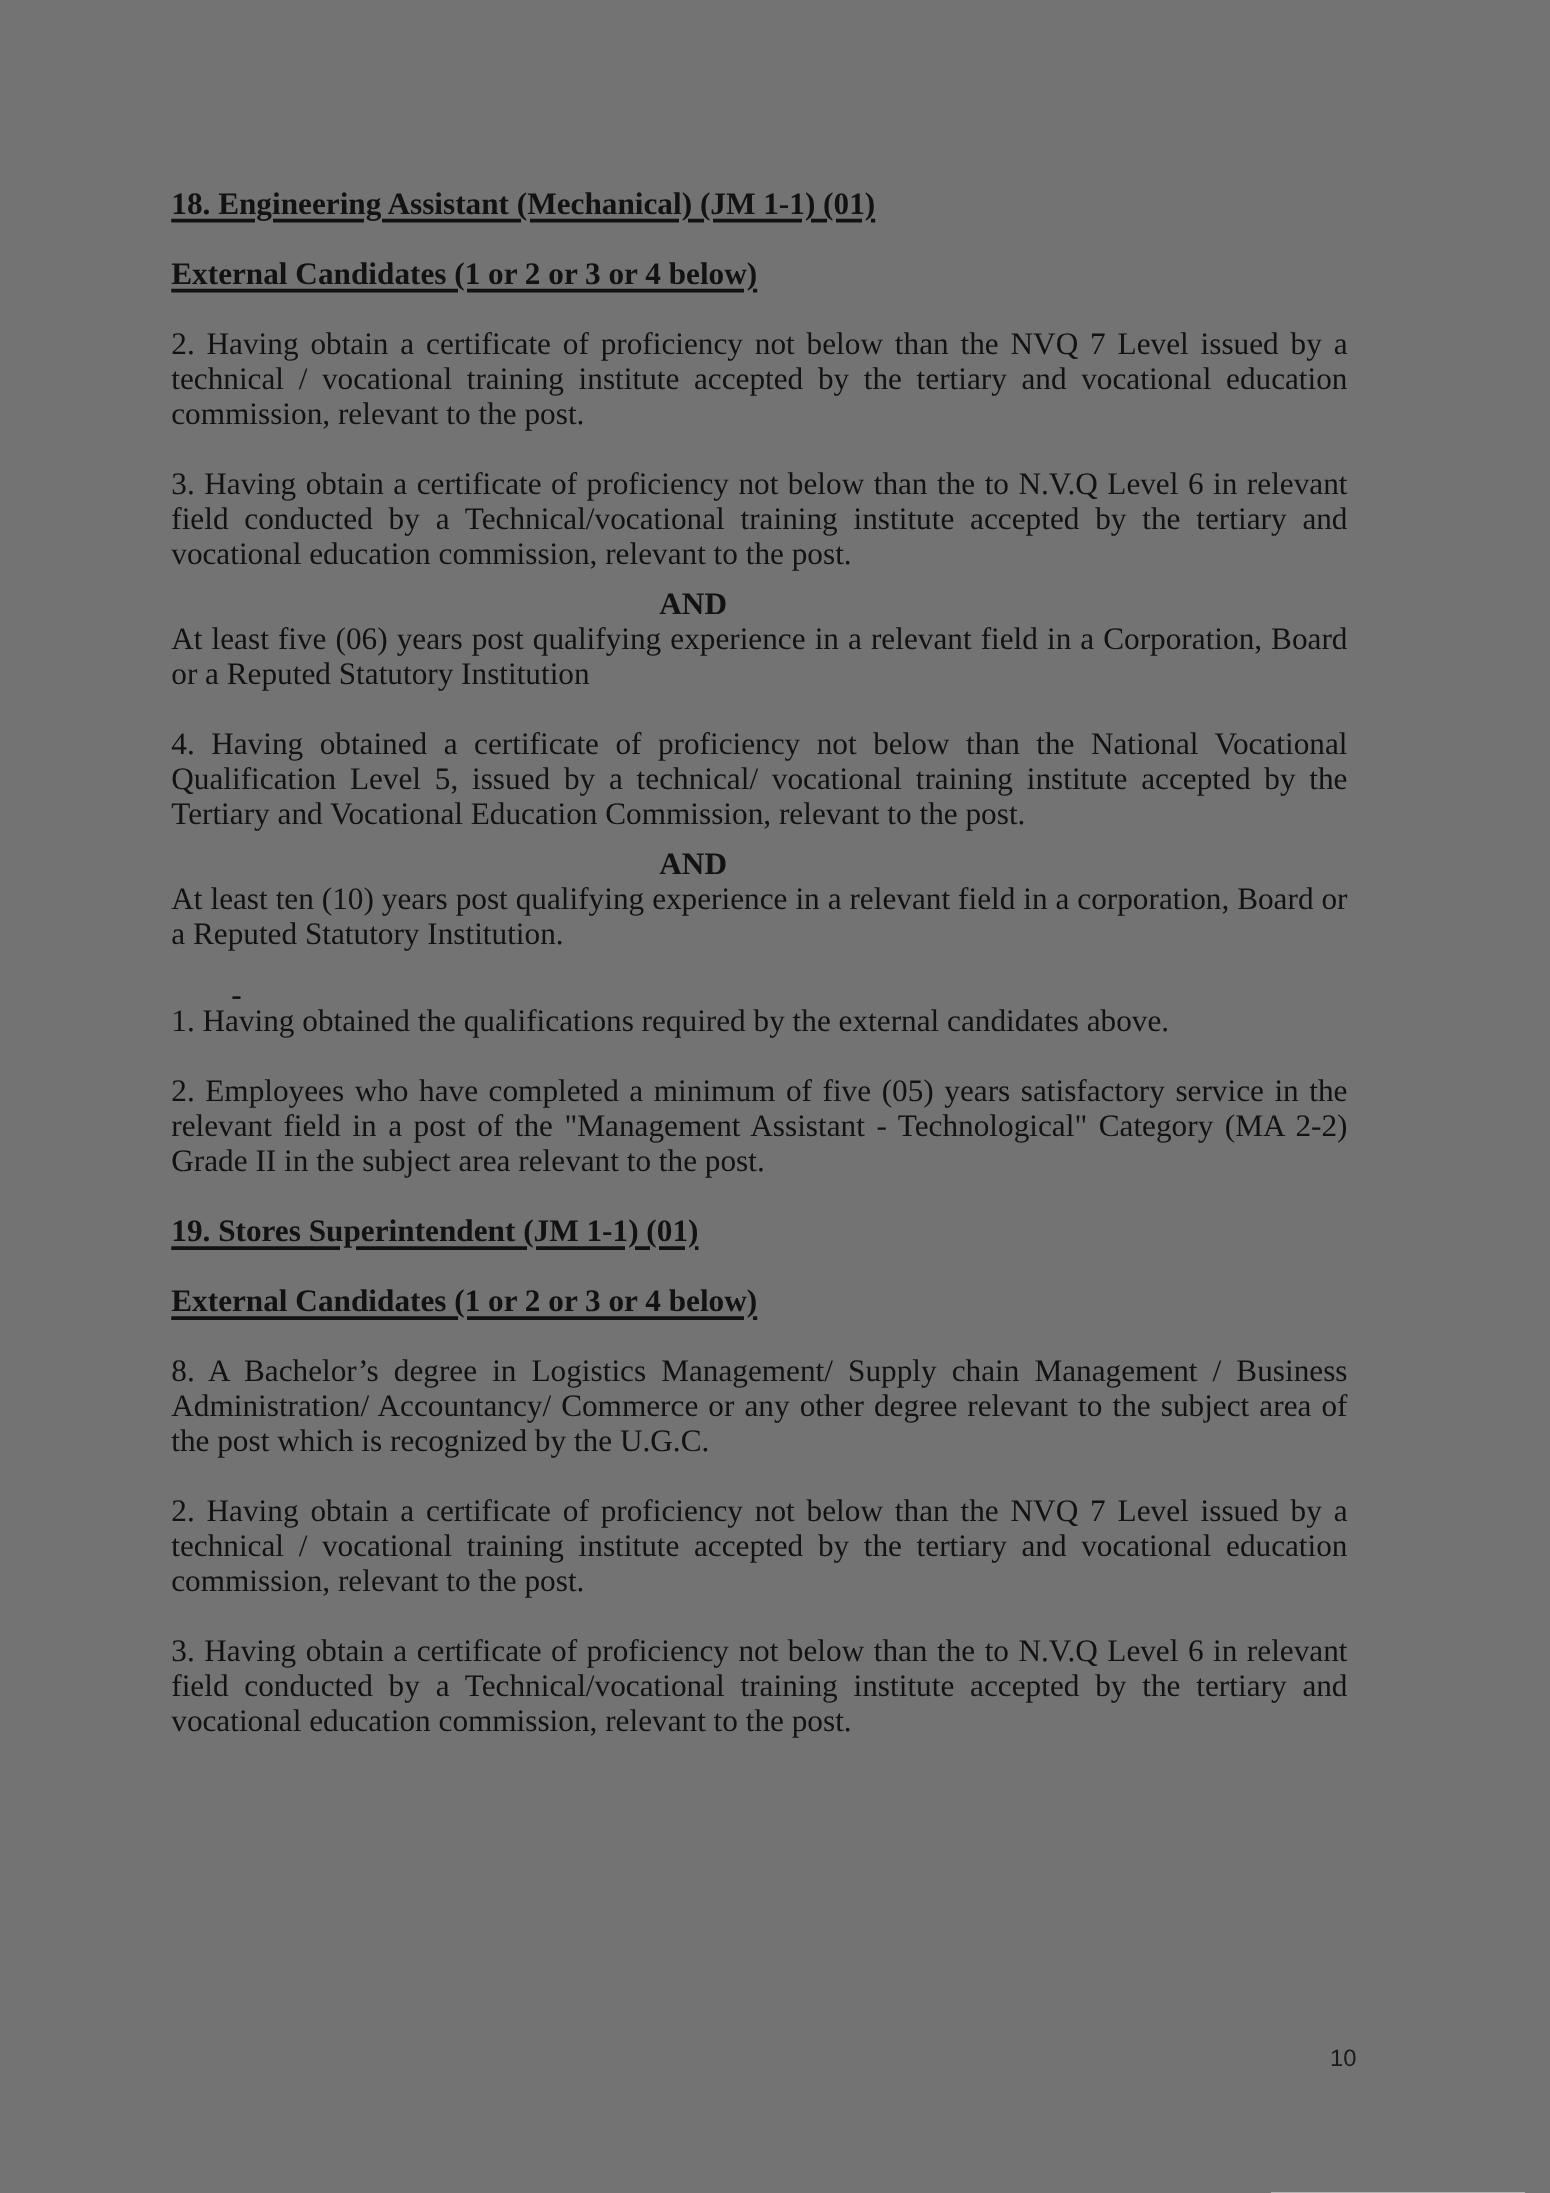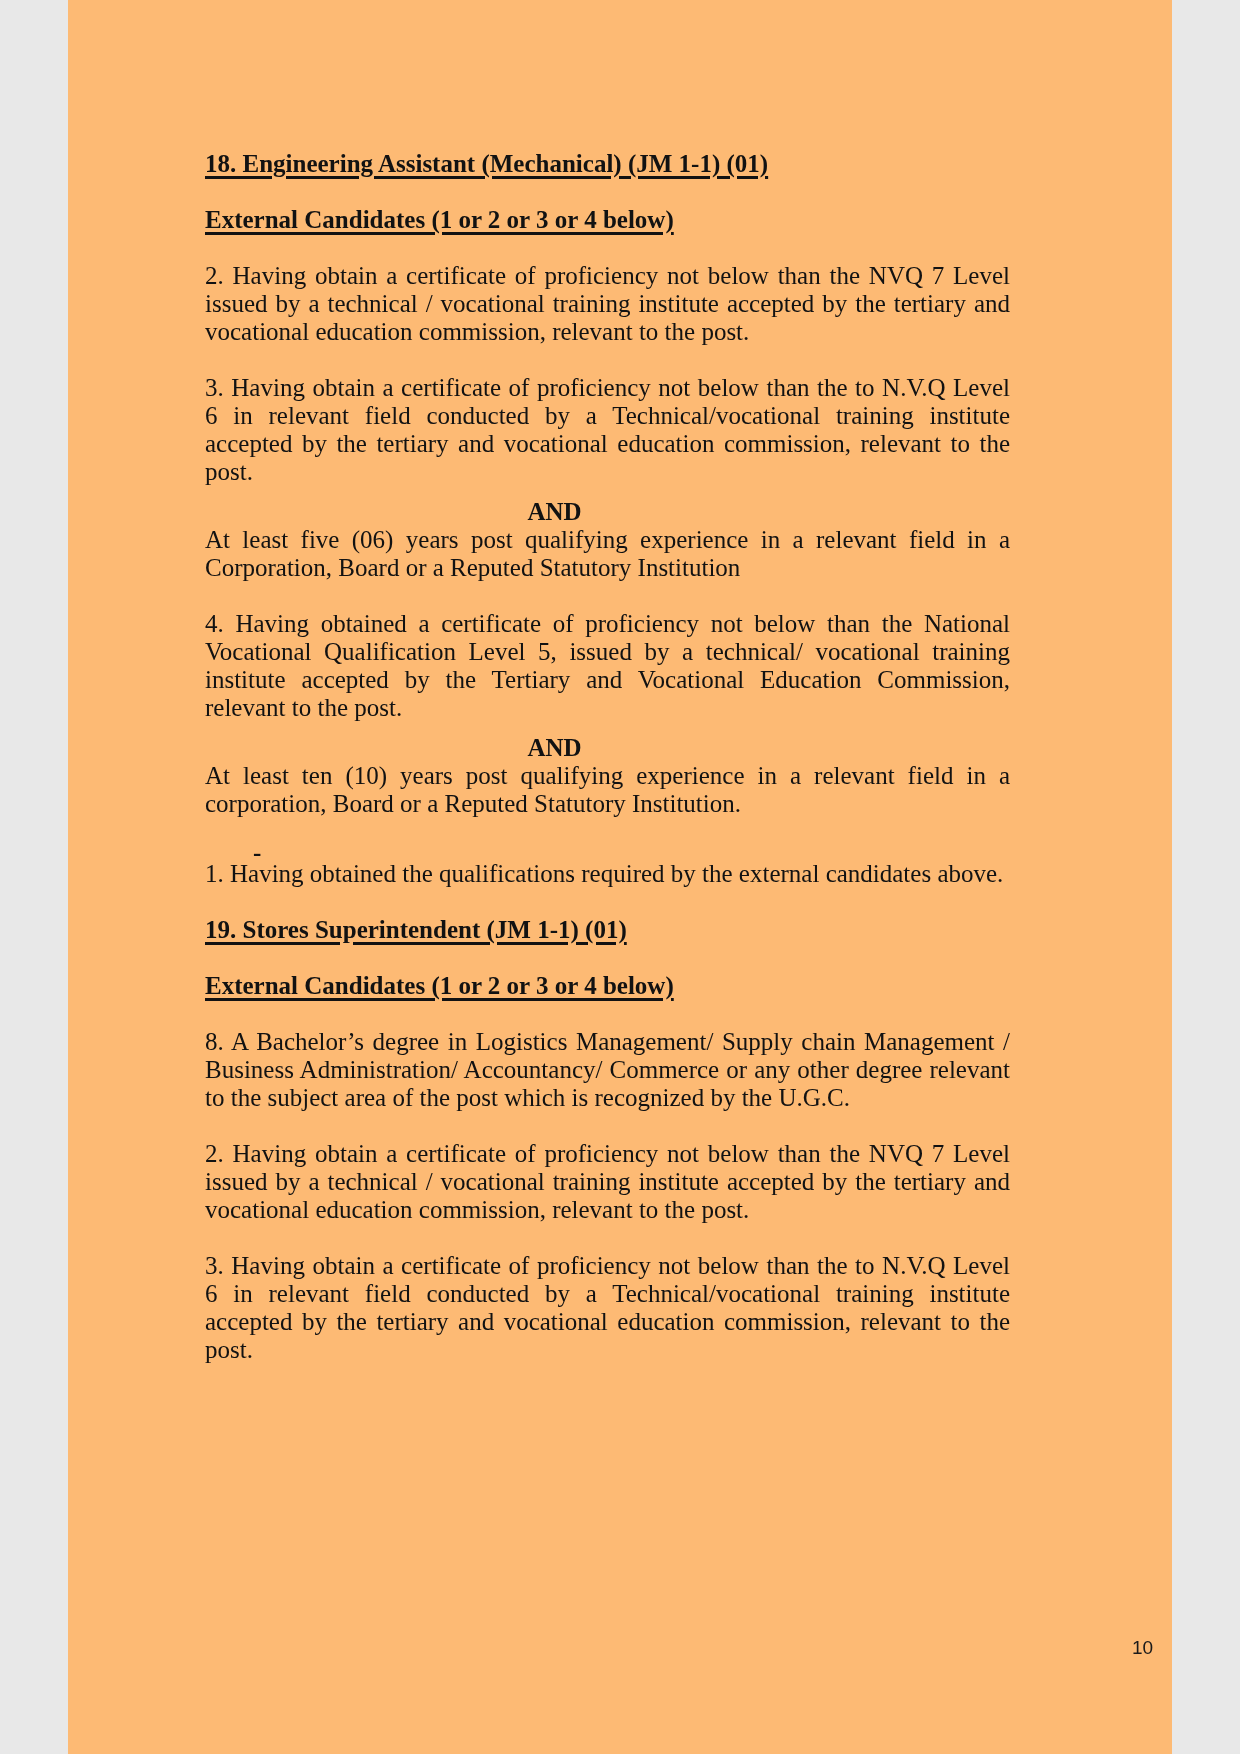--- a/index.html
+++ b/index.html
@@ -6,10 +6,10 @@
   html, body { background: #e8e8e8; }
   .page {
     position: relative;
-    width: 1104px;
+    width: 1240px;
     height: 1754px;
     margin: 0 auto;
-    background: #fdba74;
+    background: #737373;
     color: #121212;
     font-family: "Liberation Serif", "DejaVu Serif", serif;
     font-size: 25px;

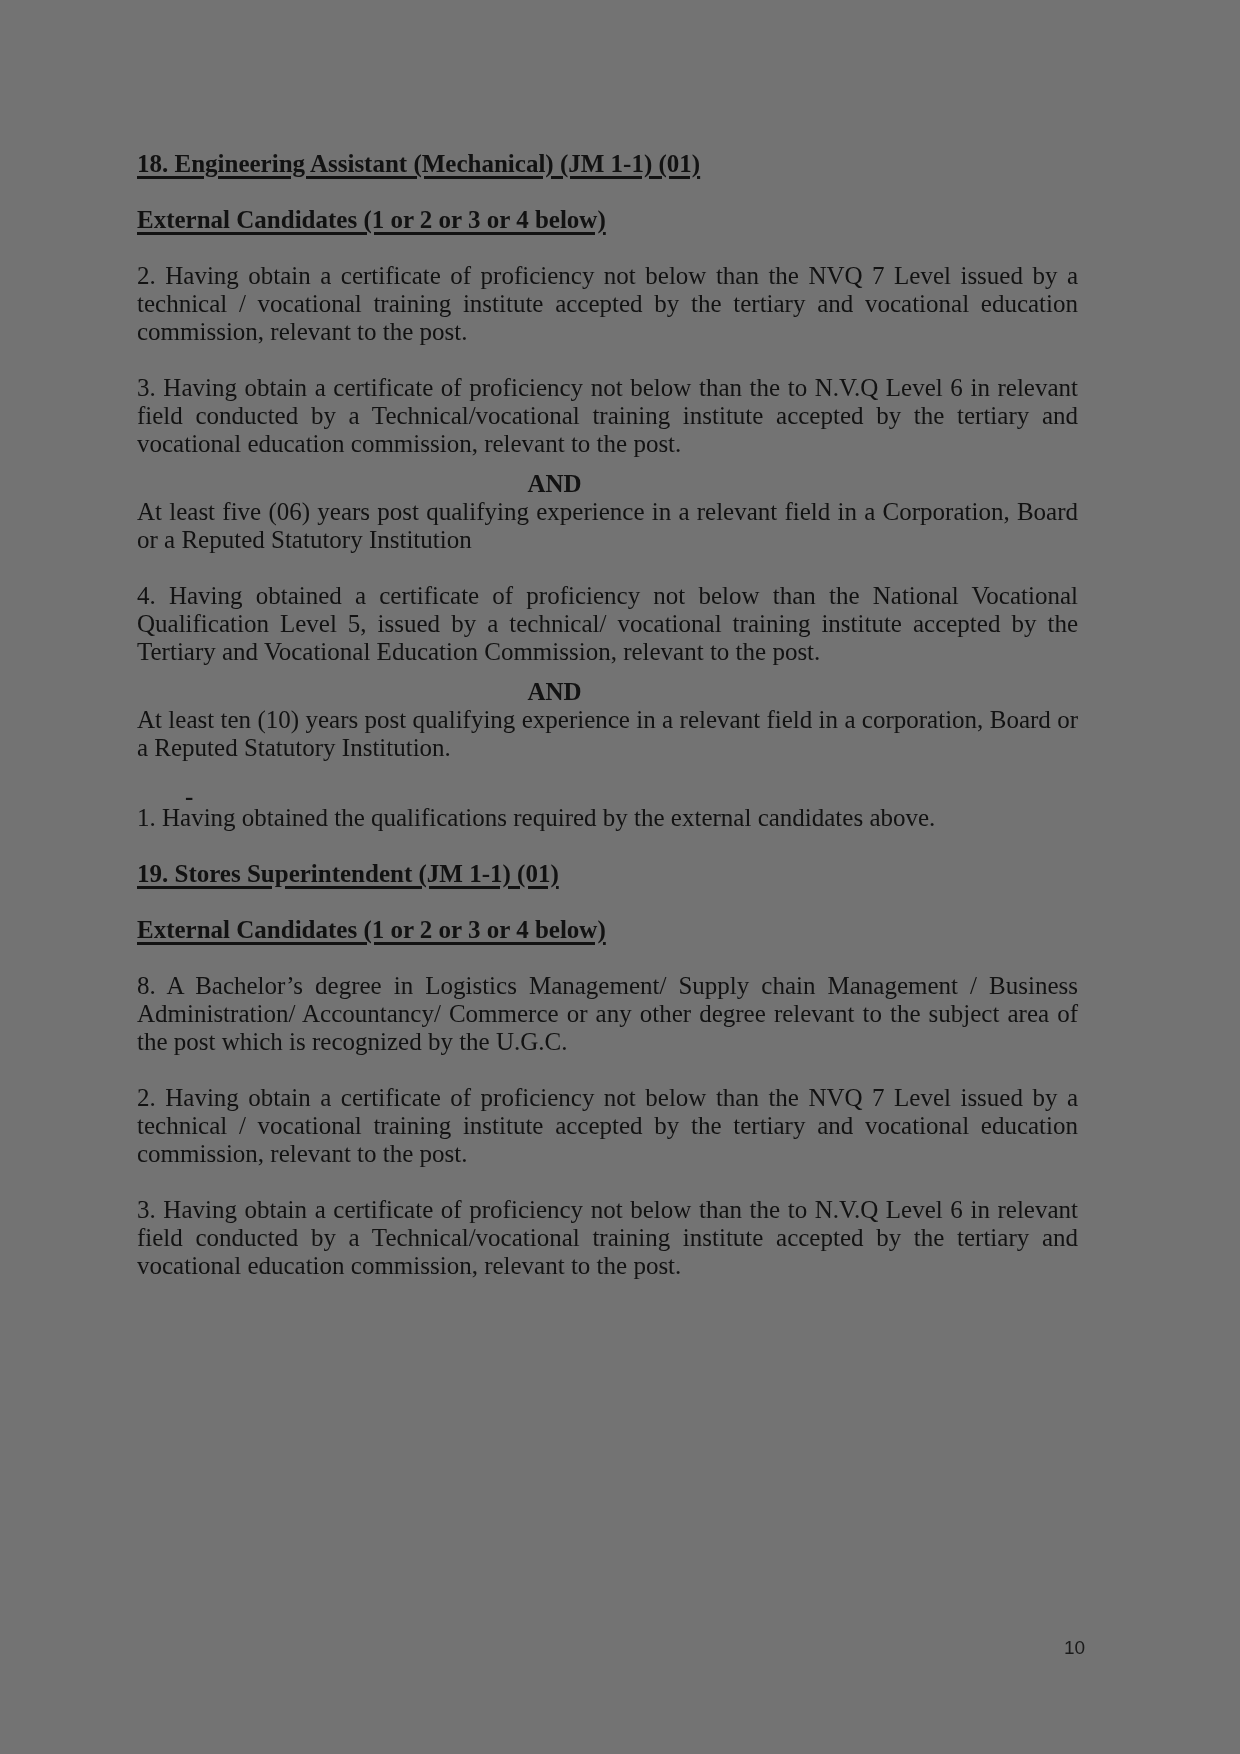--- a/index.html
+++ b/index.html
@@ -83,6 +83,7 @@
       <section>
         <div class="dash">-</div>
         <p class="p">1. Having obtained the qualifications required by the external candidates above.</p>
+        <p class="p">2. Employees who have completed a minimum of five (05) years satisfactory service in the relevant field in a post of the "Management Assistant - Technological" Category (MA 2-2) Grade II in the subject area relevant to the post.</p>
       </section>
     </section>
 

